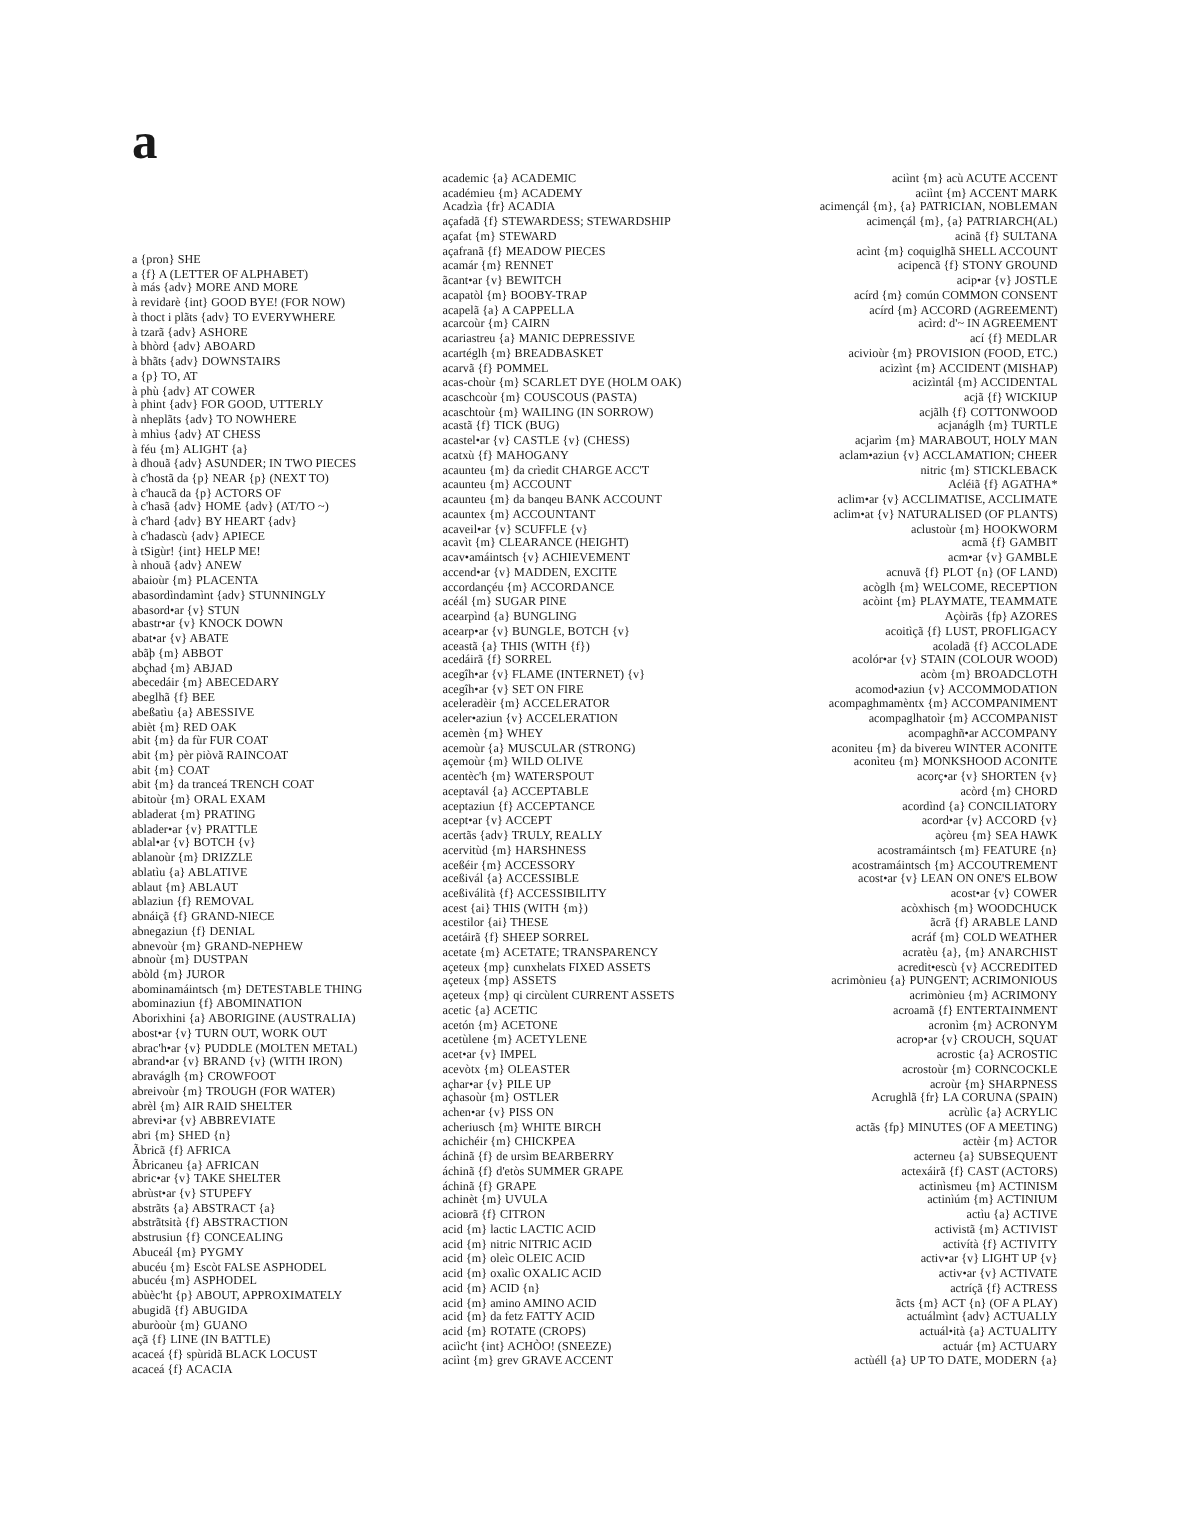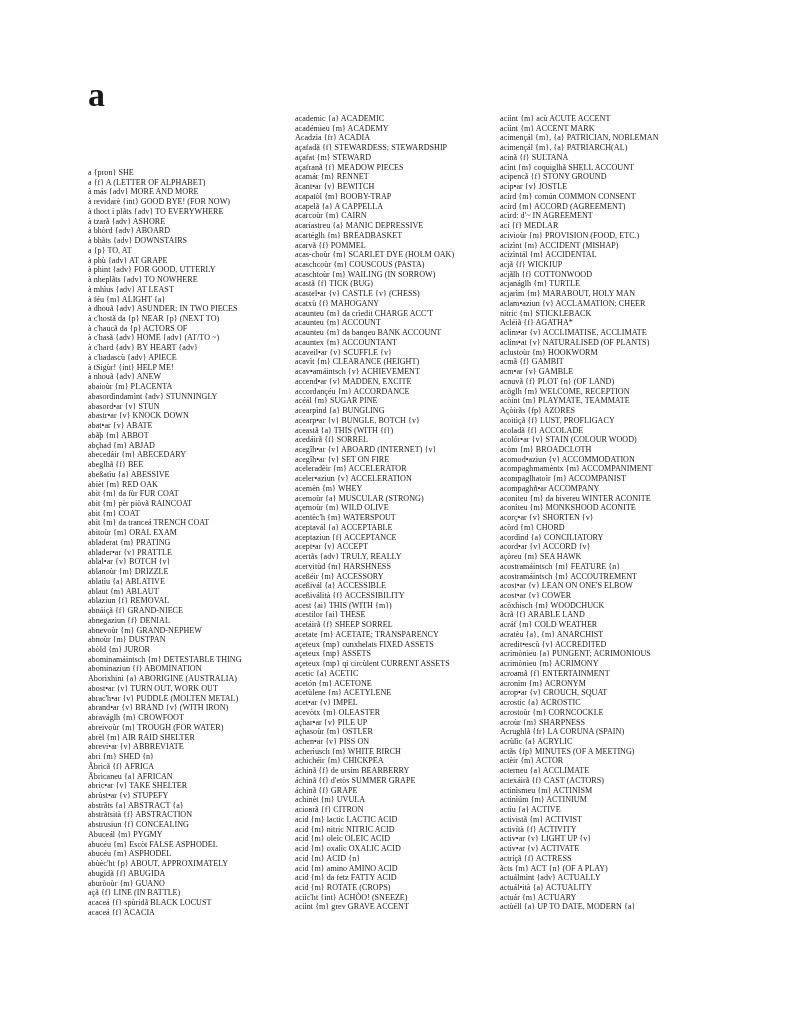--- a/index.html
+++ b/index.html
@@ -50,7 +50,7 @@
   }
   .col-1 { left: 88px; width: 198px; top: 140px; font-family: Liberation Serif, serif; }
   .col-2 { left: 295px; width: 200px; }
-  .col-3 { left: 500px; width: 205px; }
+  .col-3 { left: 500px; width: 205px; text-align: right; }
   .entry {
     margin: 0;
     padding: 0;

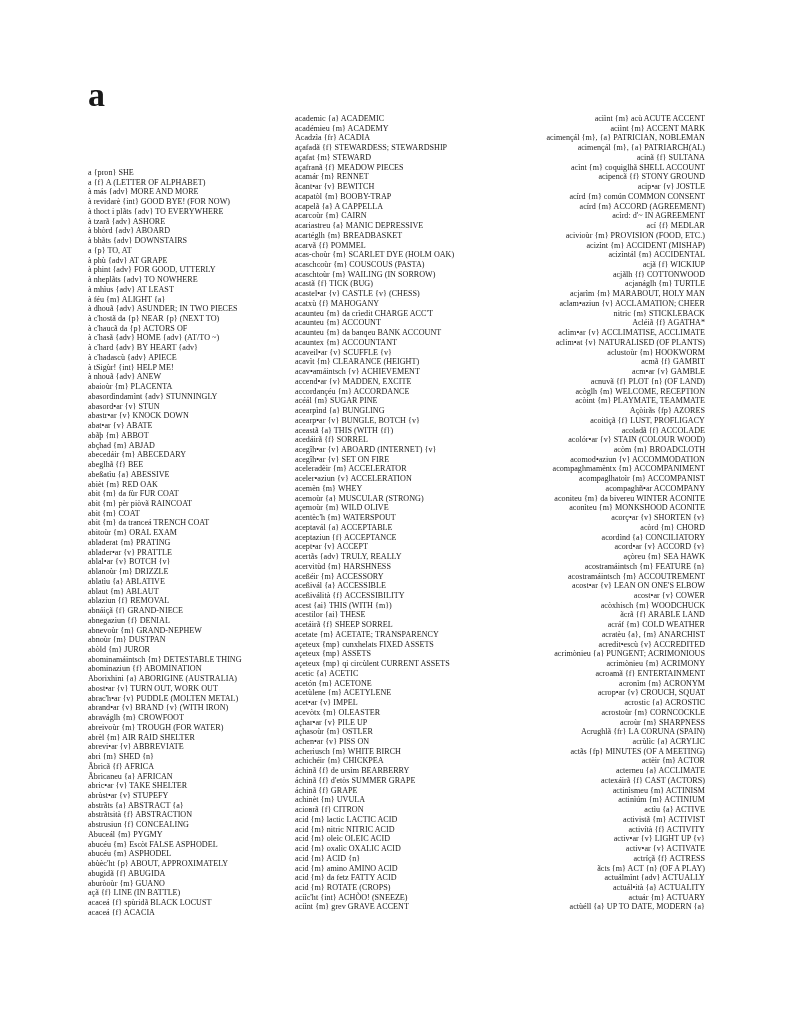--- a/index.html
+++ b/index.html
@@ -76,7 +76,7 @@
         <div class="entry">à bhòrd {adv} ABOARD</div>
         <div class="entry">à bhãts {adv} DOWNSTAIRS</div>
         <div class="entry">a {p} TO, AT</div>
-        <div class="entry">à phù {adv} AT GRAPE</div>
+        <div class="entry">à phù {adv} AT COWER</div>
         <div class="entry">à phint {adv} FOR GOOD, UTTERLY</div>
         <div class="entry">à nheplãts {adv} TO NOWHERE</div>
         <div class="entry">à mhìus {adv} AT LEAST</div>

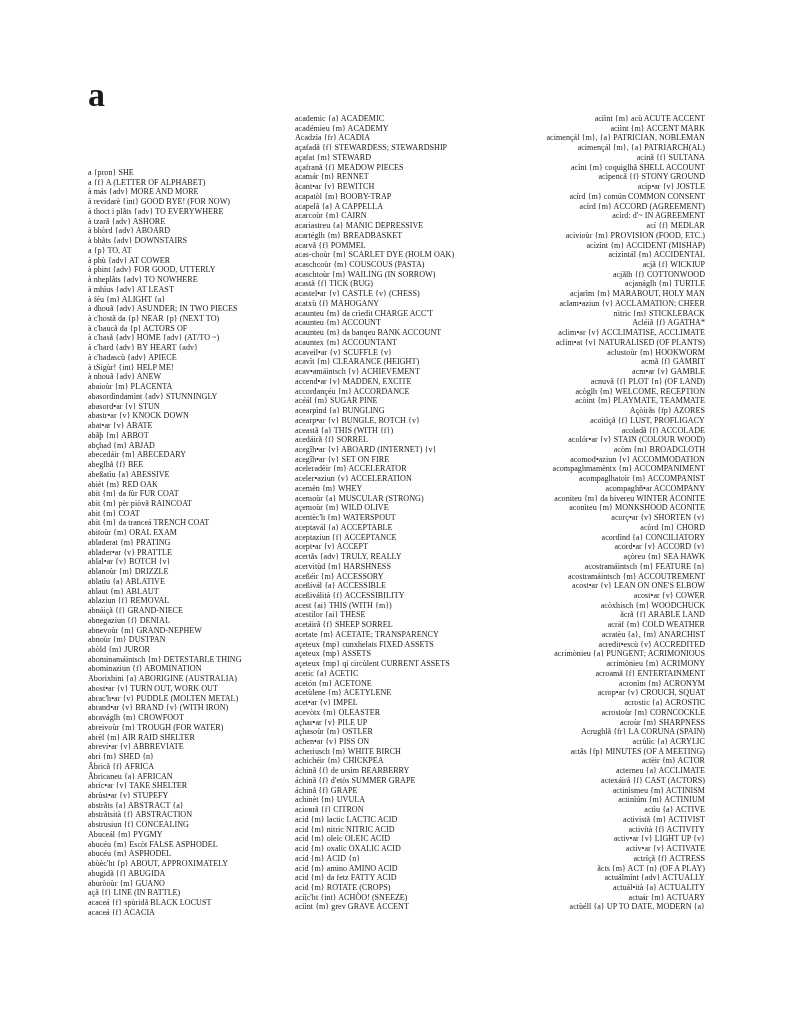--- a/index.html
+++ b/index.html
@@ -79,7 +79,7 @@
         <div class="entry">à phù {adv} AT COWER</div>
         <div class="entry">à phint {adv} FOR GOOD, UTTERLY</div>
         <div class="entry">à nheplãts {adv} TO NOWHERE</div>
-        <div class="entry">à mhìus {adv} AT LEAST</div>
+        <div class="entry">à mhìus {adv} AT CHESS</div>
         <div class="entry">à féu {m} ALIGHT {a}</div>
         <div class="entry">à dhouã {adv} ASUNDER; IN TWO PIECES</div>
         <div class="entry">à c'hostã da {p} NEAR {p} (NEXT TO)</div>

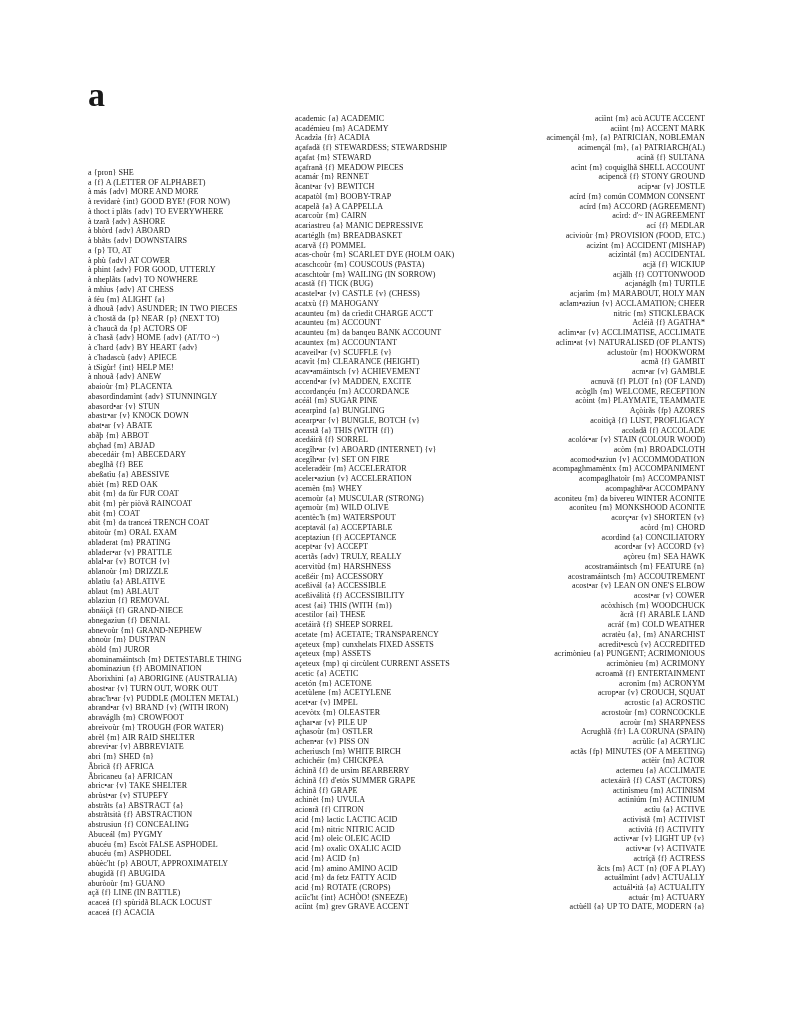--- a/index.html
+++ b/index.html
@@ -180,7 +180,7 @@
         <div class="entry">acearp•ar {v} BUNGLE, BOTCH {v}</div>
         <div class="entry">aceastã {a} THIS (WITH {f})</div>
         <div class="entry">acedáirã {f} SORREL</div>
-        <div class="entry">acegîh•ar {v} ABOARD (INTERNET) {v}</div>
+        <div class="entry">acegîh•ar {v} FLAME (INTERNET) {v}</div>
         <div class="entry">acegîh•ar {v} SET ON FIRE</div>
         <div class="entry">aceleradèir {m} ACCELERATOR</div>
         <div class="entry">aceler•aziun {v} ACCELERATION</div>

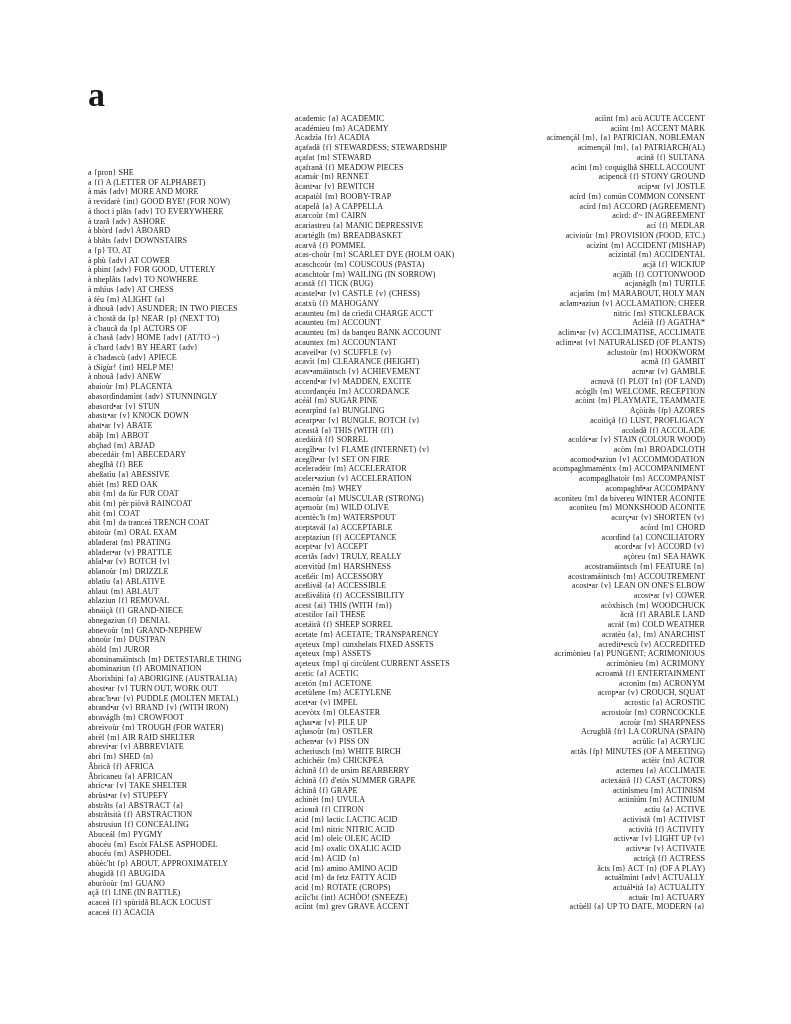--- a/index.html
+++ b/index.html
@@ -297,7 +297,7 @@
         <div class="entry">acrùlìc {a} ACRYLIC</div>
         <div class="entry">actãs {fp} MINUTES (OF A MEETING)</div>
         <div class="entry">actèir {m} ACTOR</div>
-        <div class="entry">acterneu {a} ACCLIMATE</div>
+        <div class="entry">acterneu {a} SUBSEQUENT</div>
         <div class="entry">actexáirã {f} CAST (ACTORS)</div>
         <div class="entry">actinìsmeu {m} ACTINISM</div>
         <div class="entry">actinìúm {m} ACTINIUM</div>

